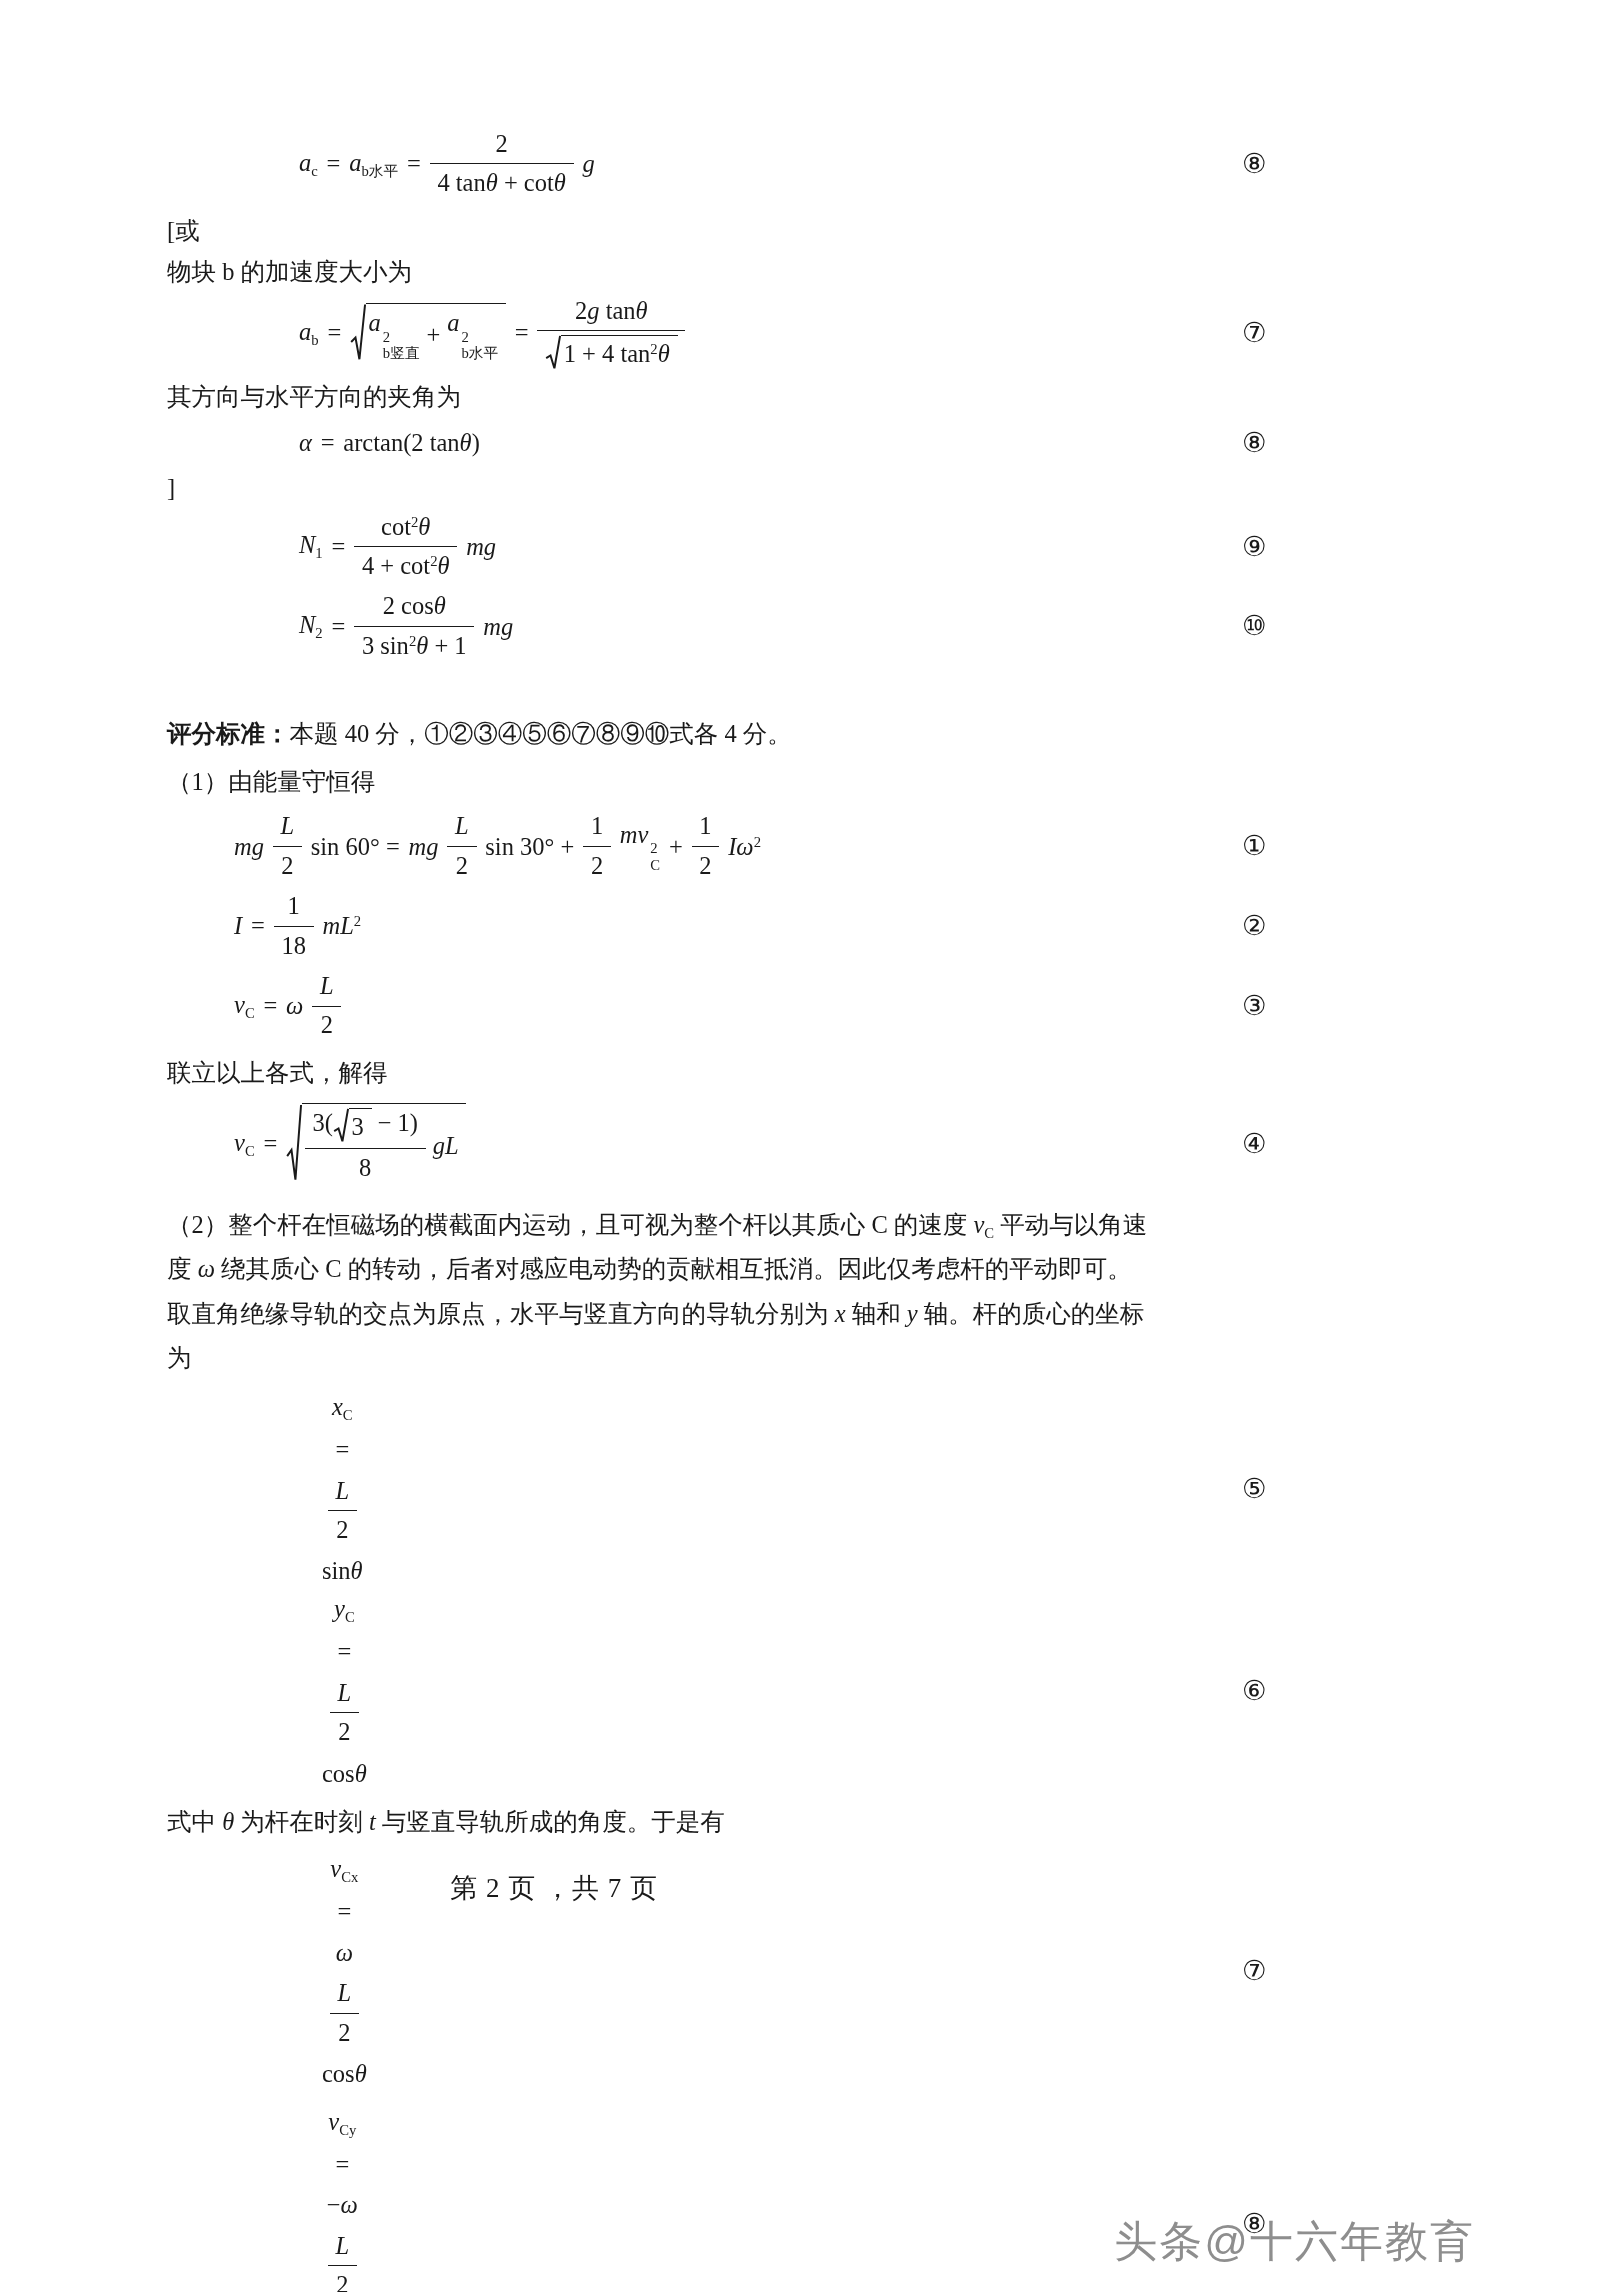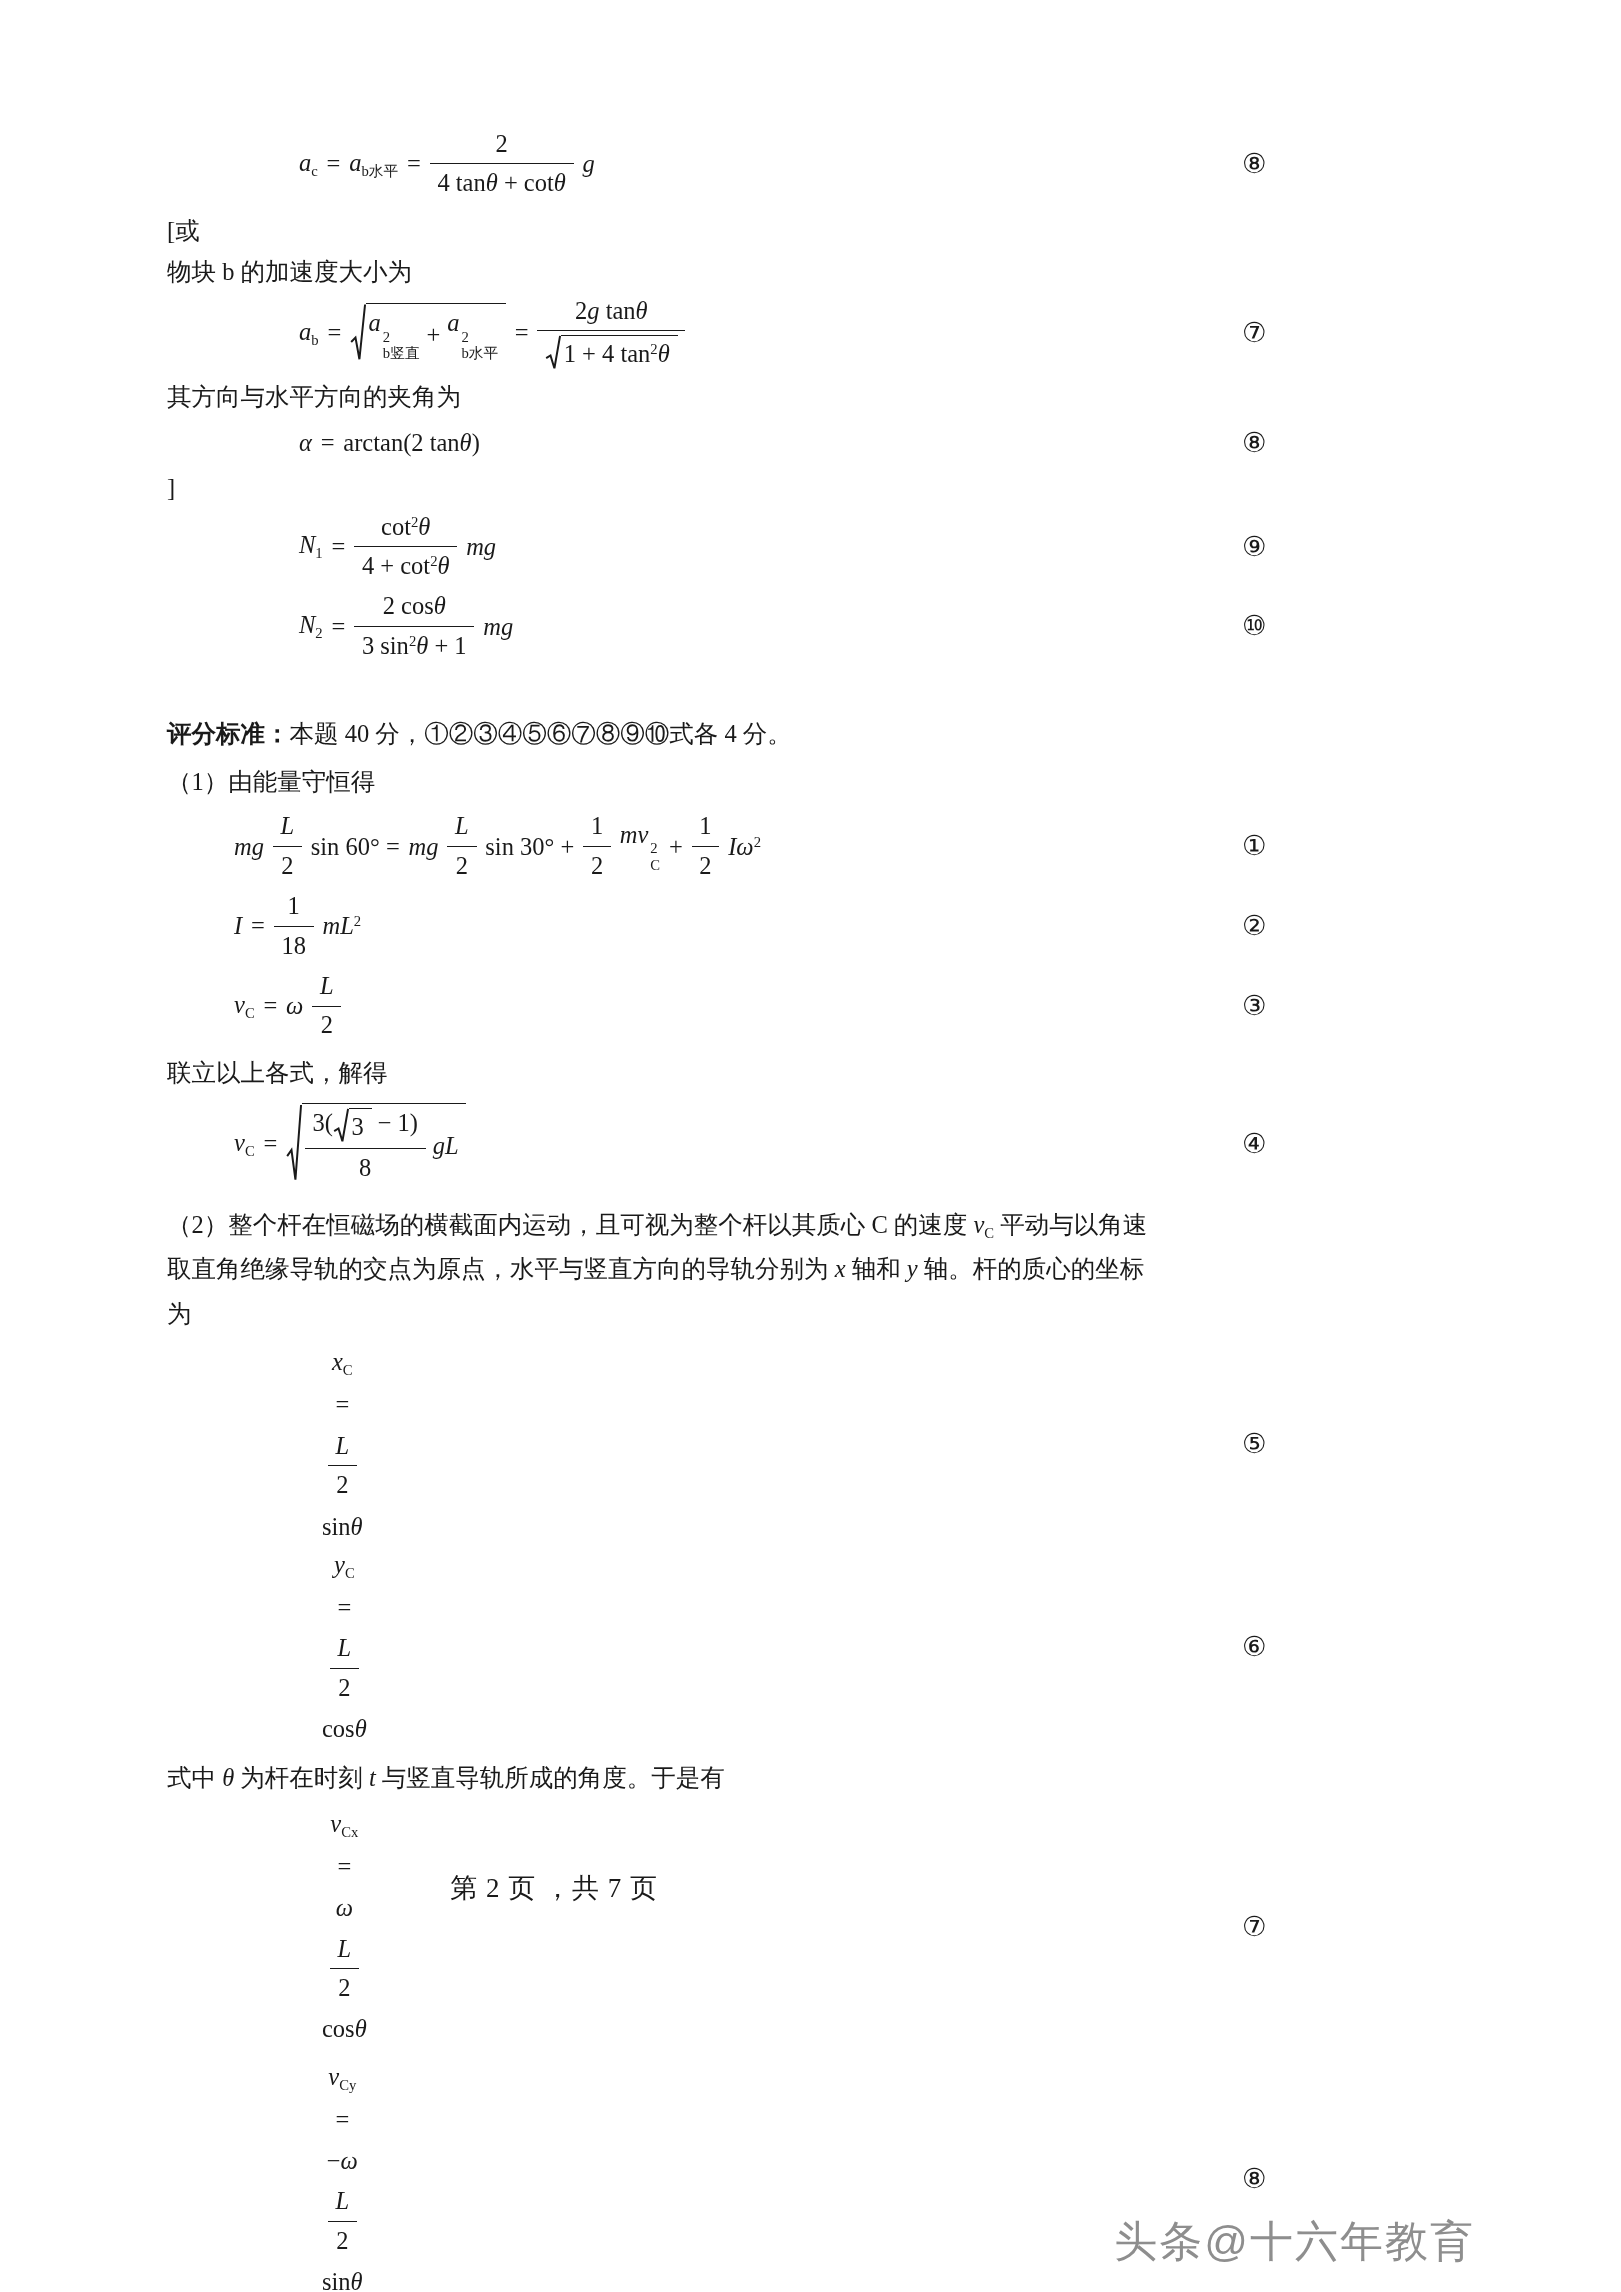--- a/index.html
+++ b/index.html
@@ -250,6 +250,7 @@
 
     <div class="para" style="margin-top:17.6px">
       <div><span>（2）整个杆在恒磁场的横截面内运动，且可视为整个杆以其质心 C 的速度 </span><span class="it">v</span><sub>C</sub><span> 平动与以角速</span></div>
+      <div><span>度 </span><span class="it">ω</span><span> 绕其质心 C 的转动，后者对感应电动势的贡献相互抵消。因此仅考虑杆的平动即可。</span></div>
       <div><span>取直角绝缘导轨的交点为原点，水平与竖直方向的导轨分别为 </span><span class="it">x</span><span> 轴和 </span><span class="it">y</span><span> 轴。杆的质心的坐标</span></div>
       <div><span>为</span></div>
     </div>

